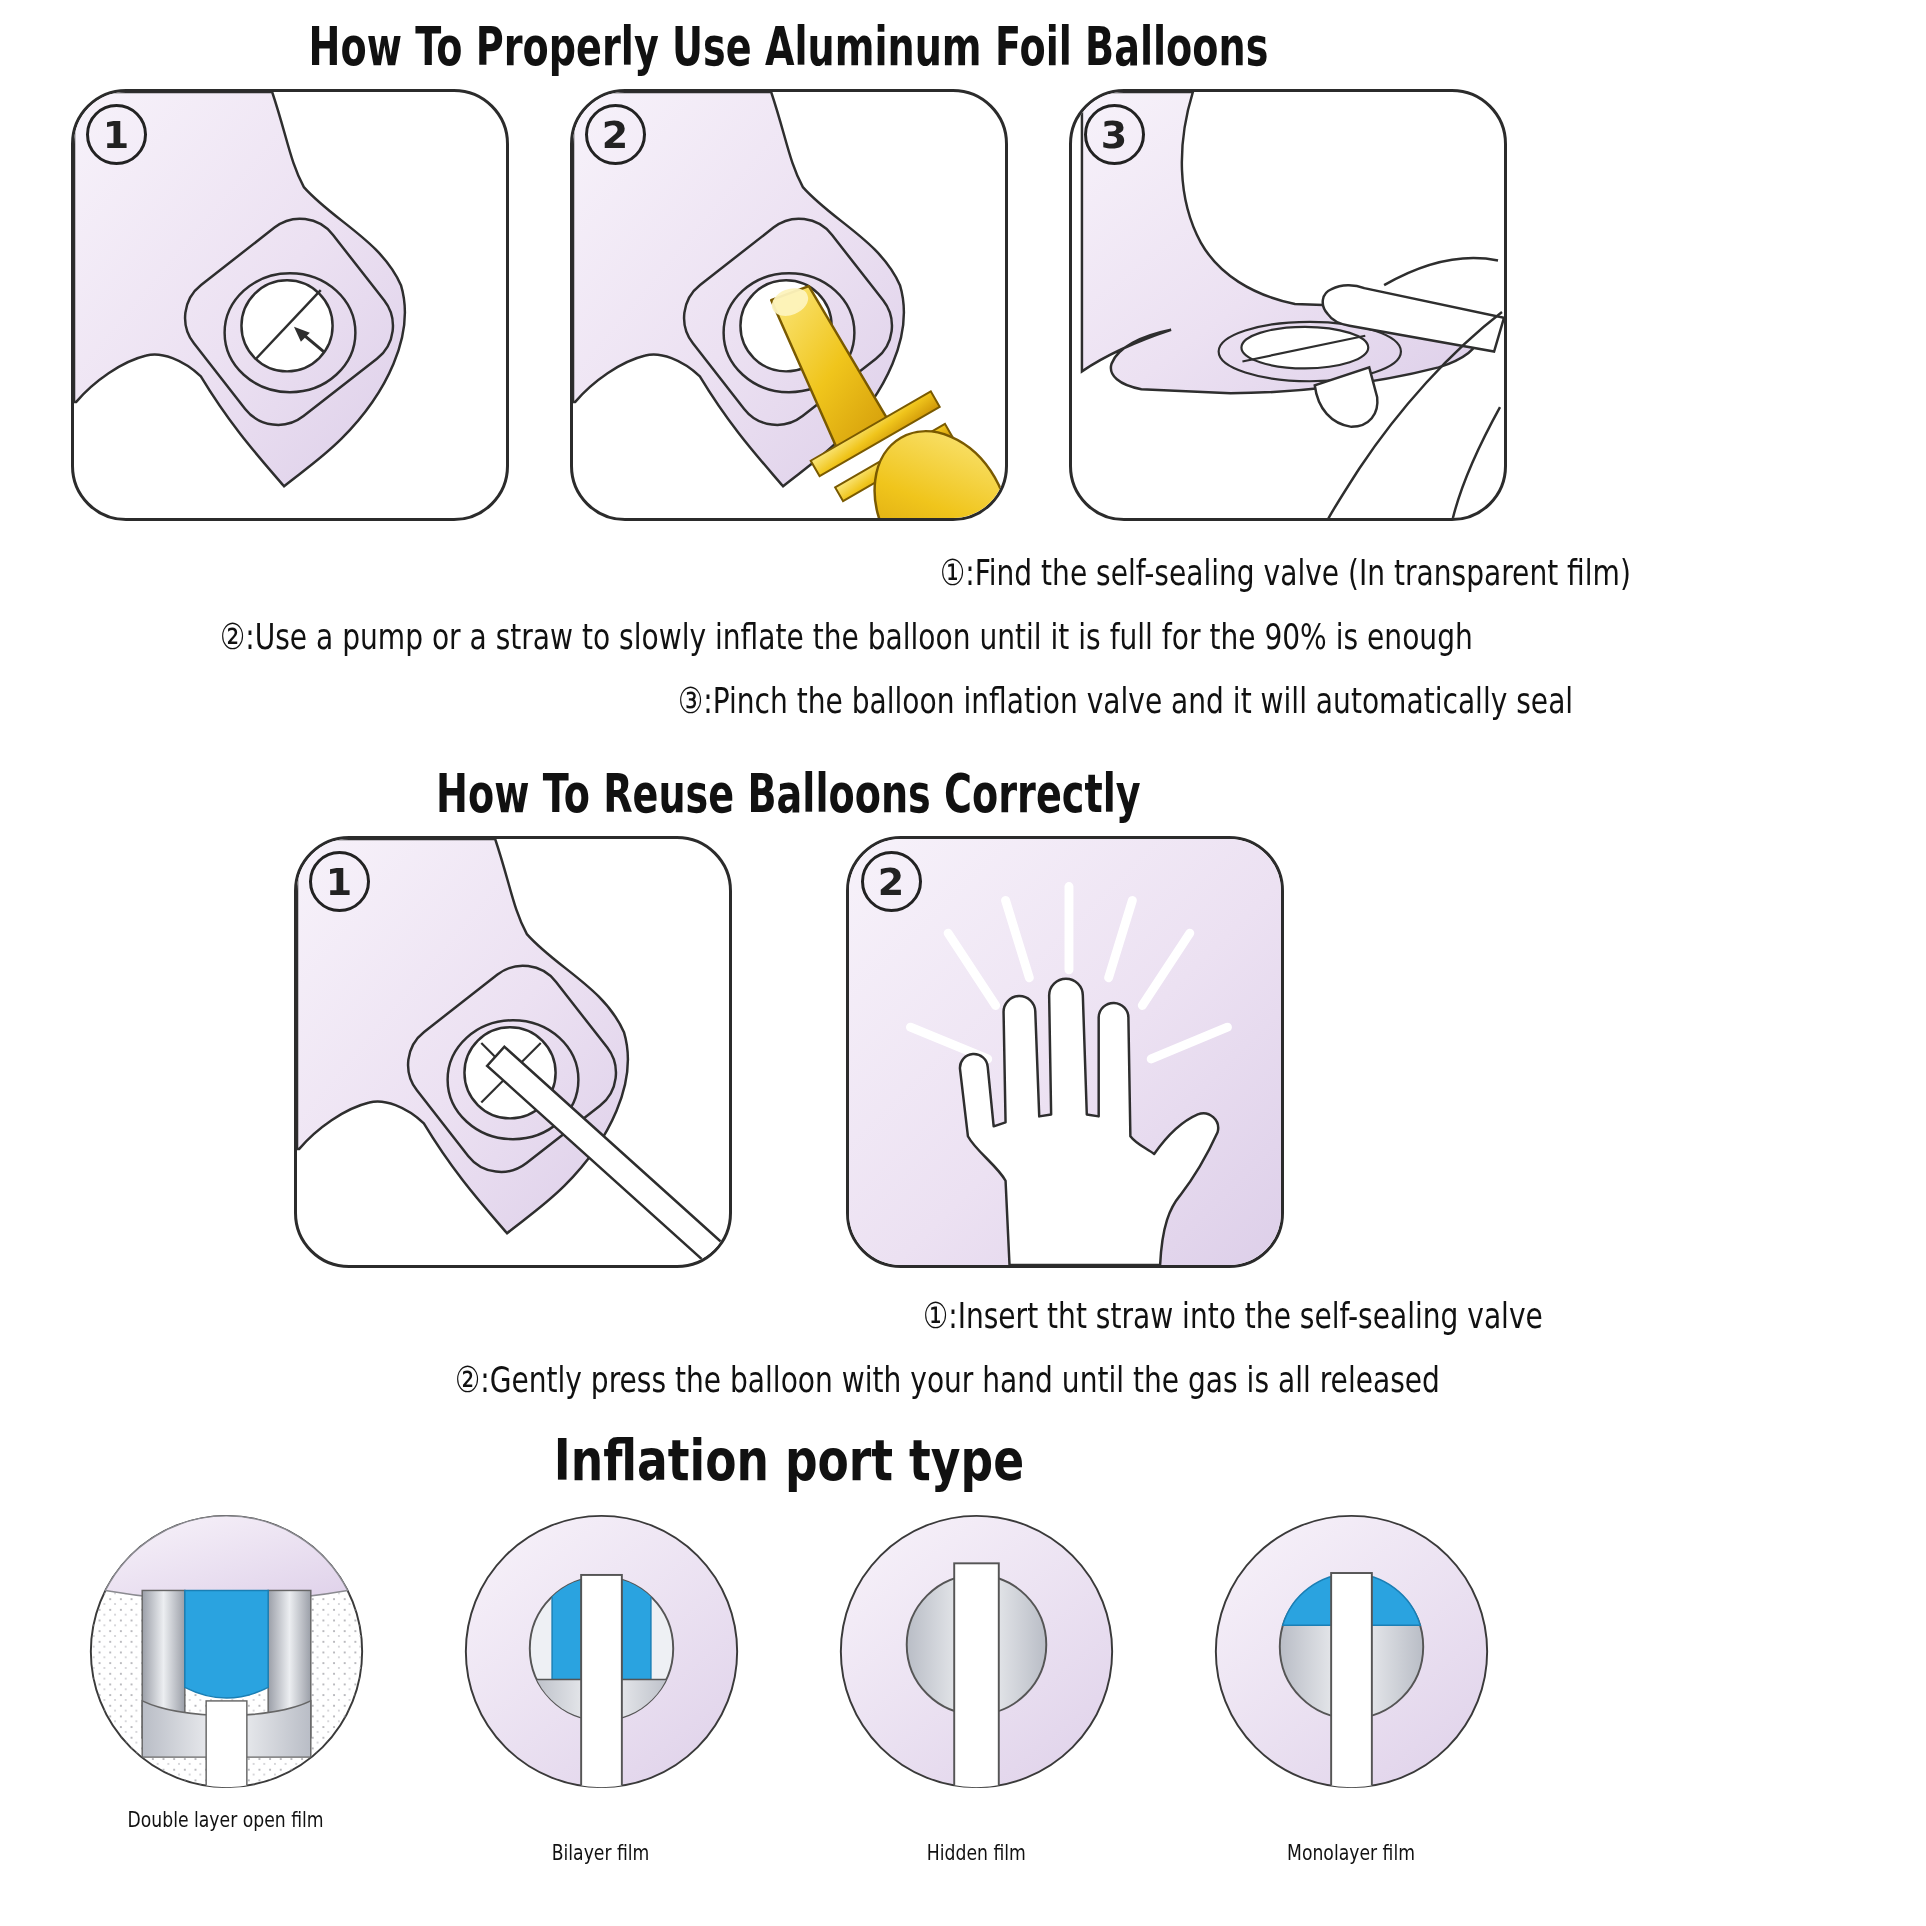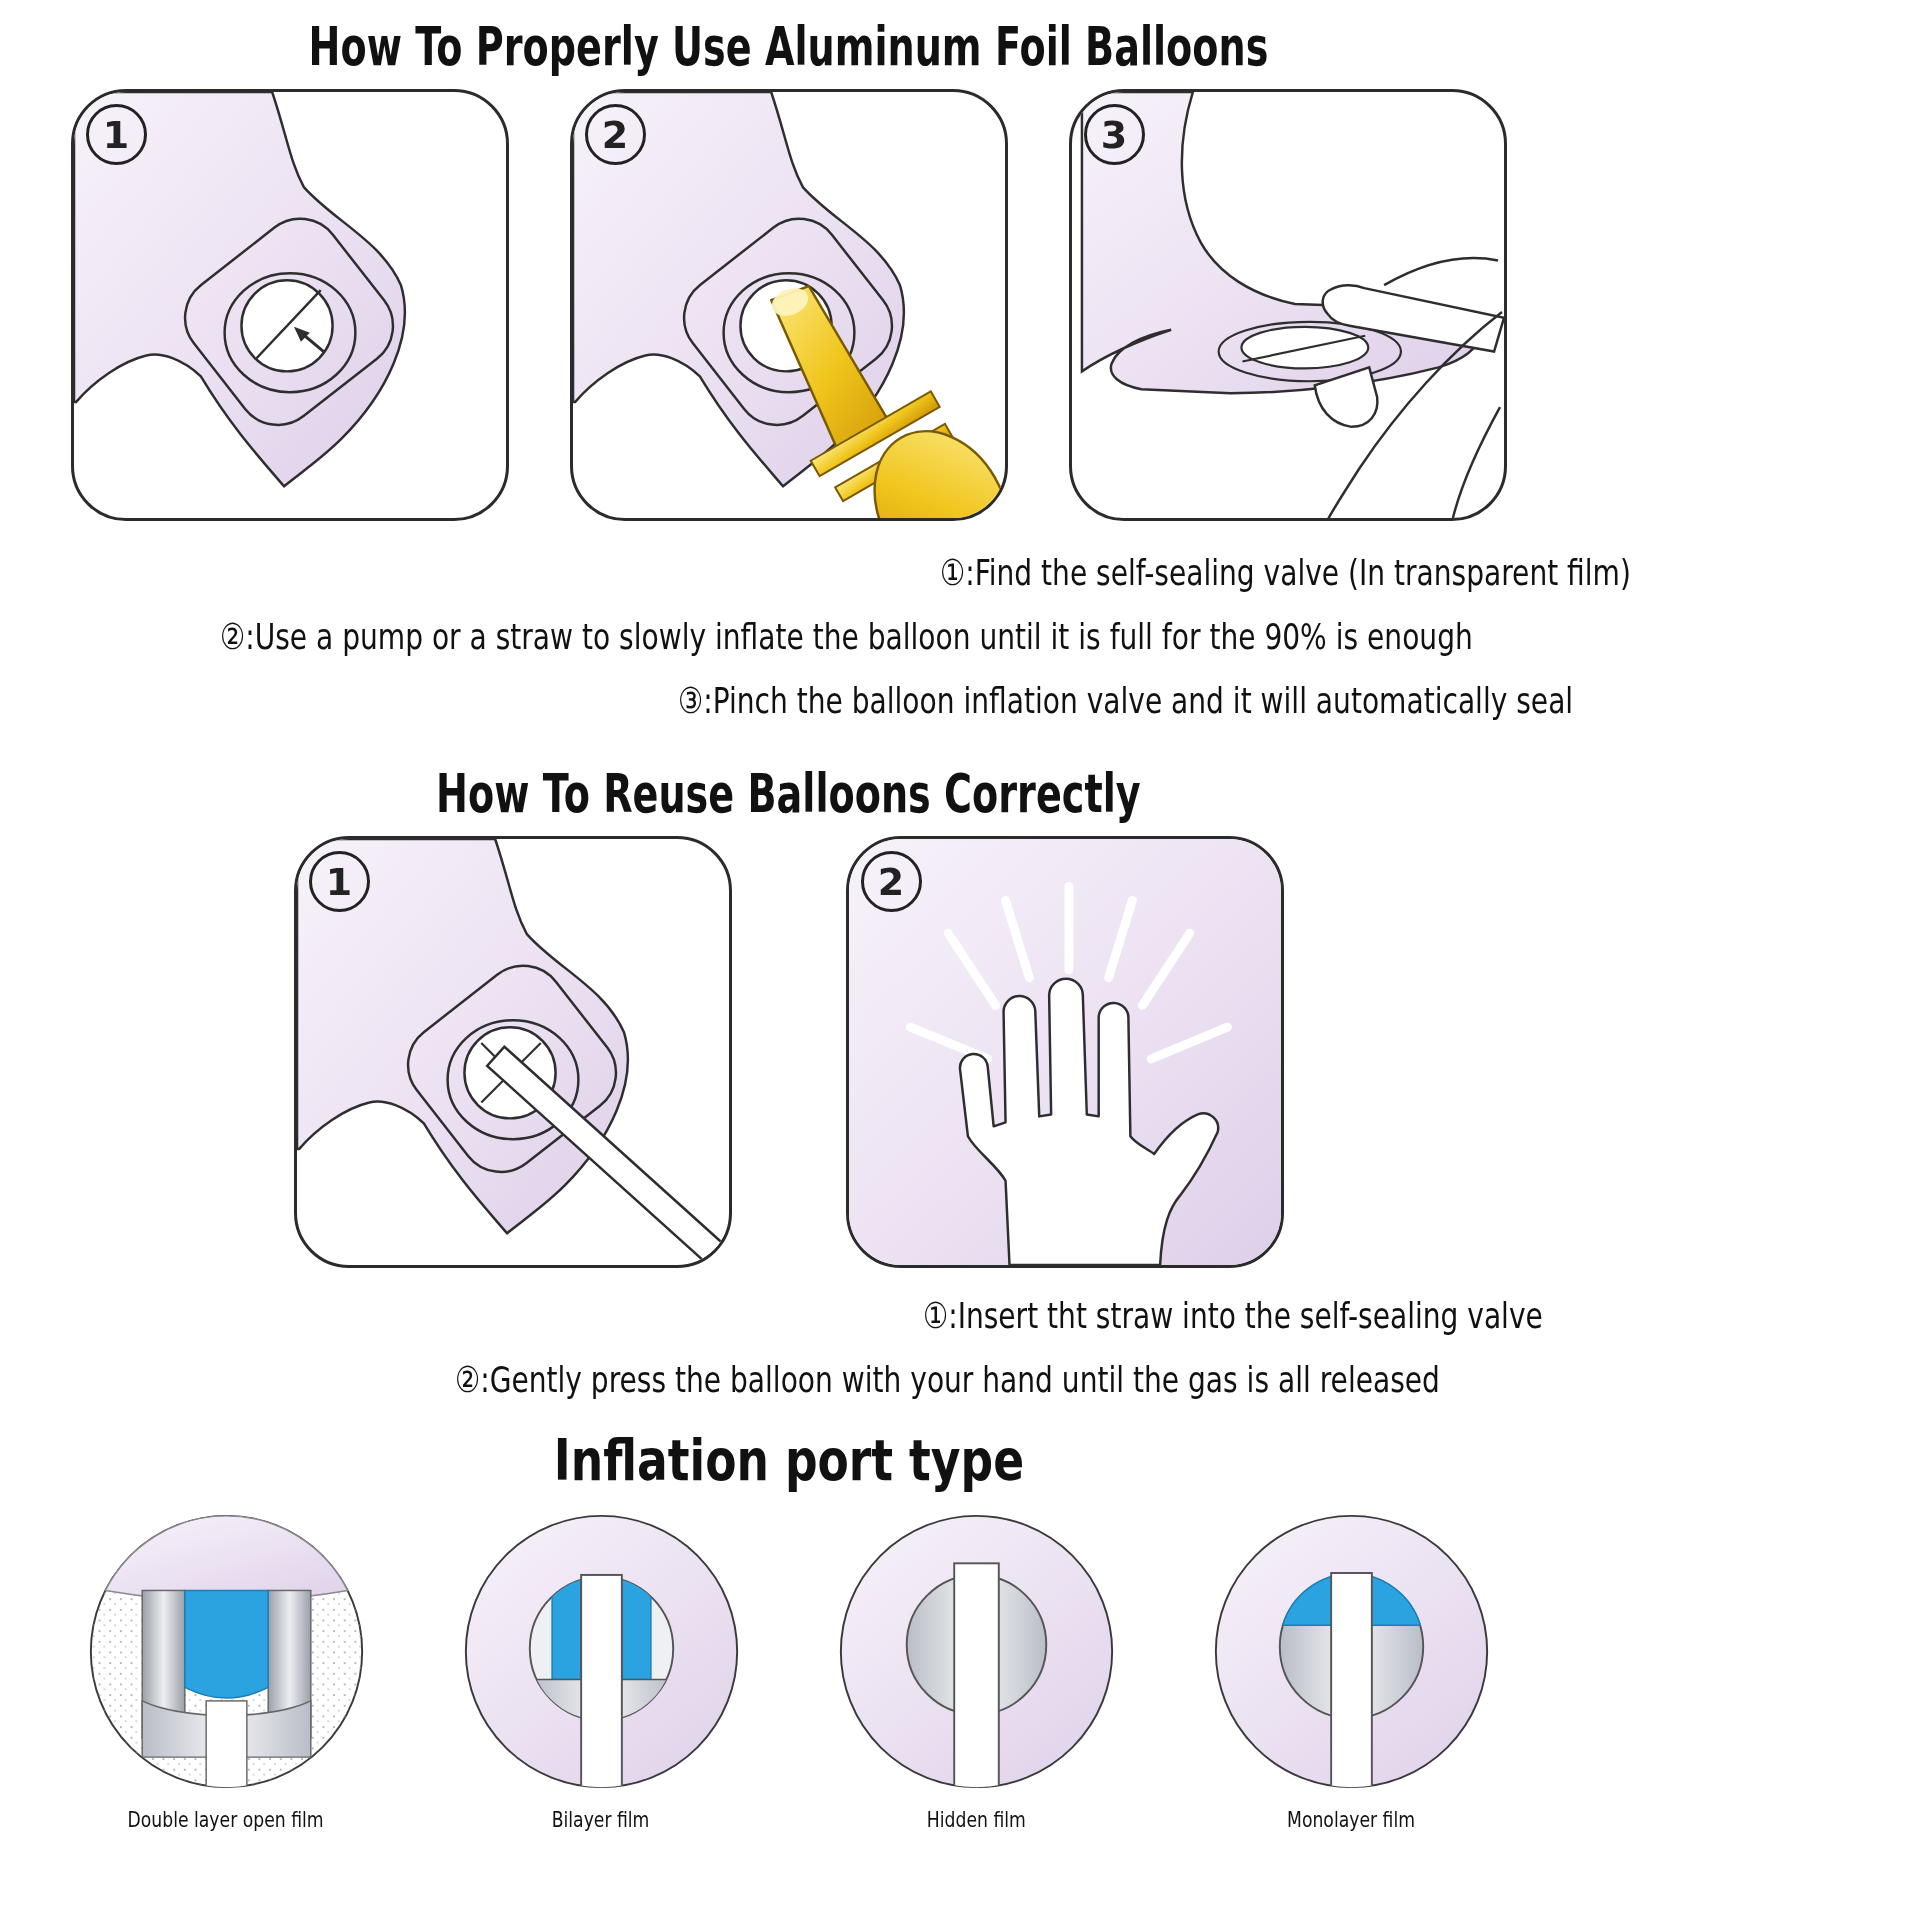--- a/index.html
+++ b/index.html
@@ -27,7 +27,7 @@
 
   .circles-row{display:flex;justify-content:center;margin-top:16px;}
   .circle-item{width:281px;display:flex;flex-direction:column;align-items:center;flex:0 0 auto;}
-  .circle-item + .circle-item{margin-left:94px;}
+  .circle-item + .circle-item{margin-left:94px;gap:33px;}
   .circle-item svg{display:block;width:281px;height:281px;}
   .circle-label{margin-top:16px;font-size:21px;white-space:nowrap;}
   .circle-label span{display:inline-block;transform:scaleX(0.82);transform-origin:center;}

